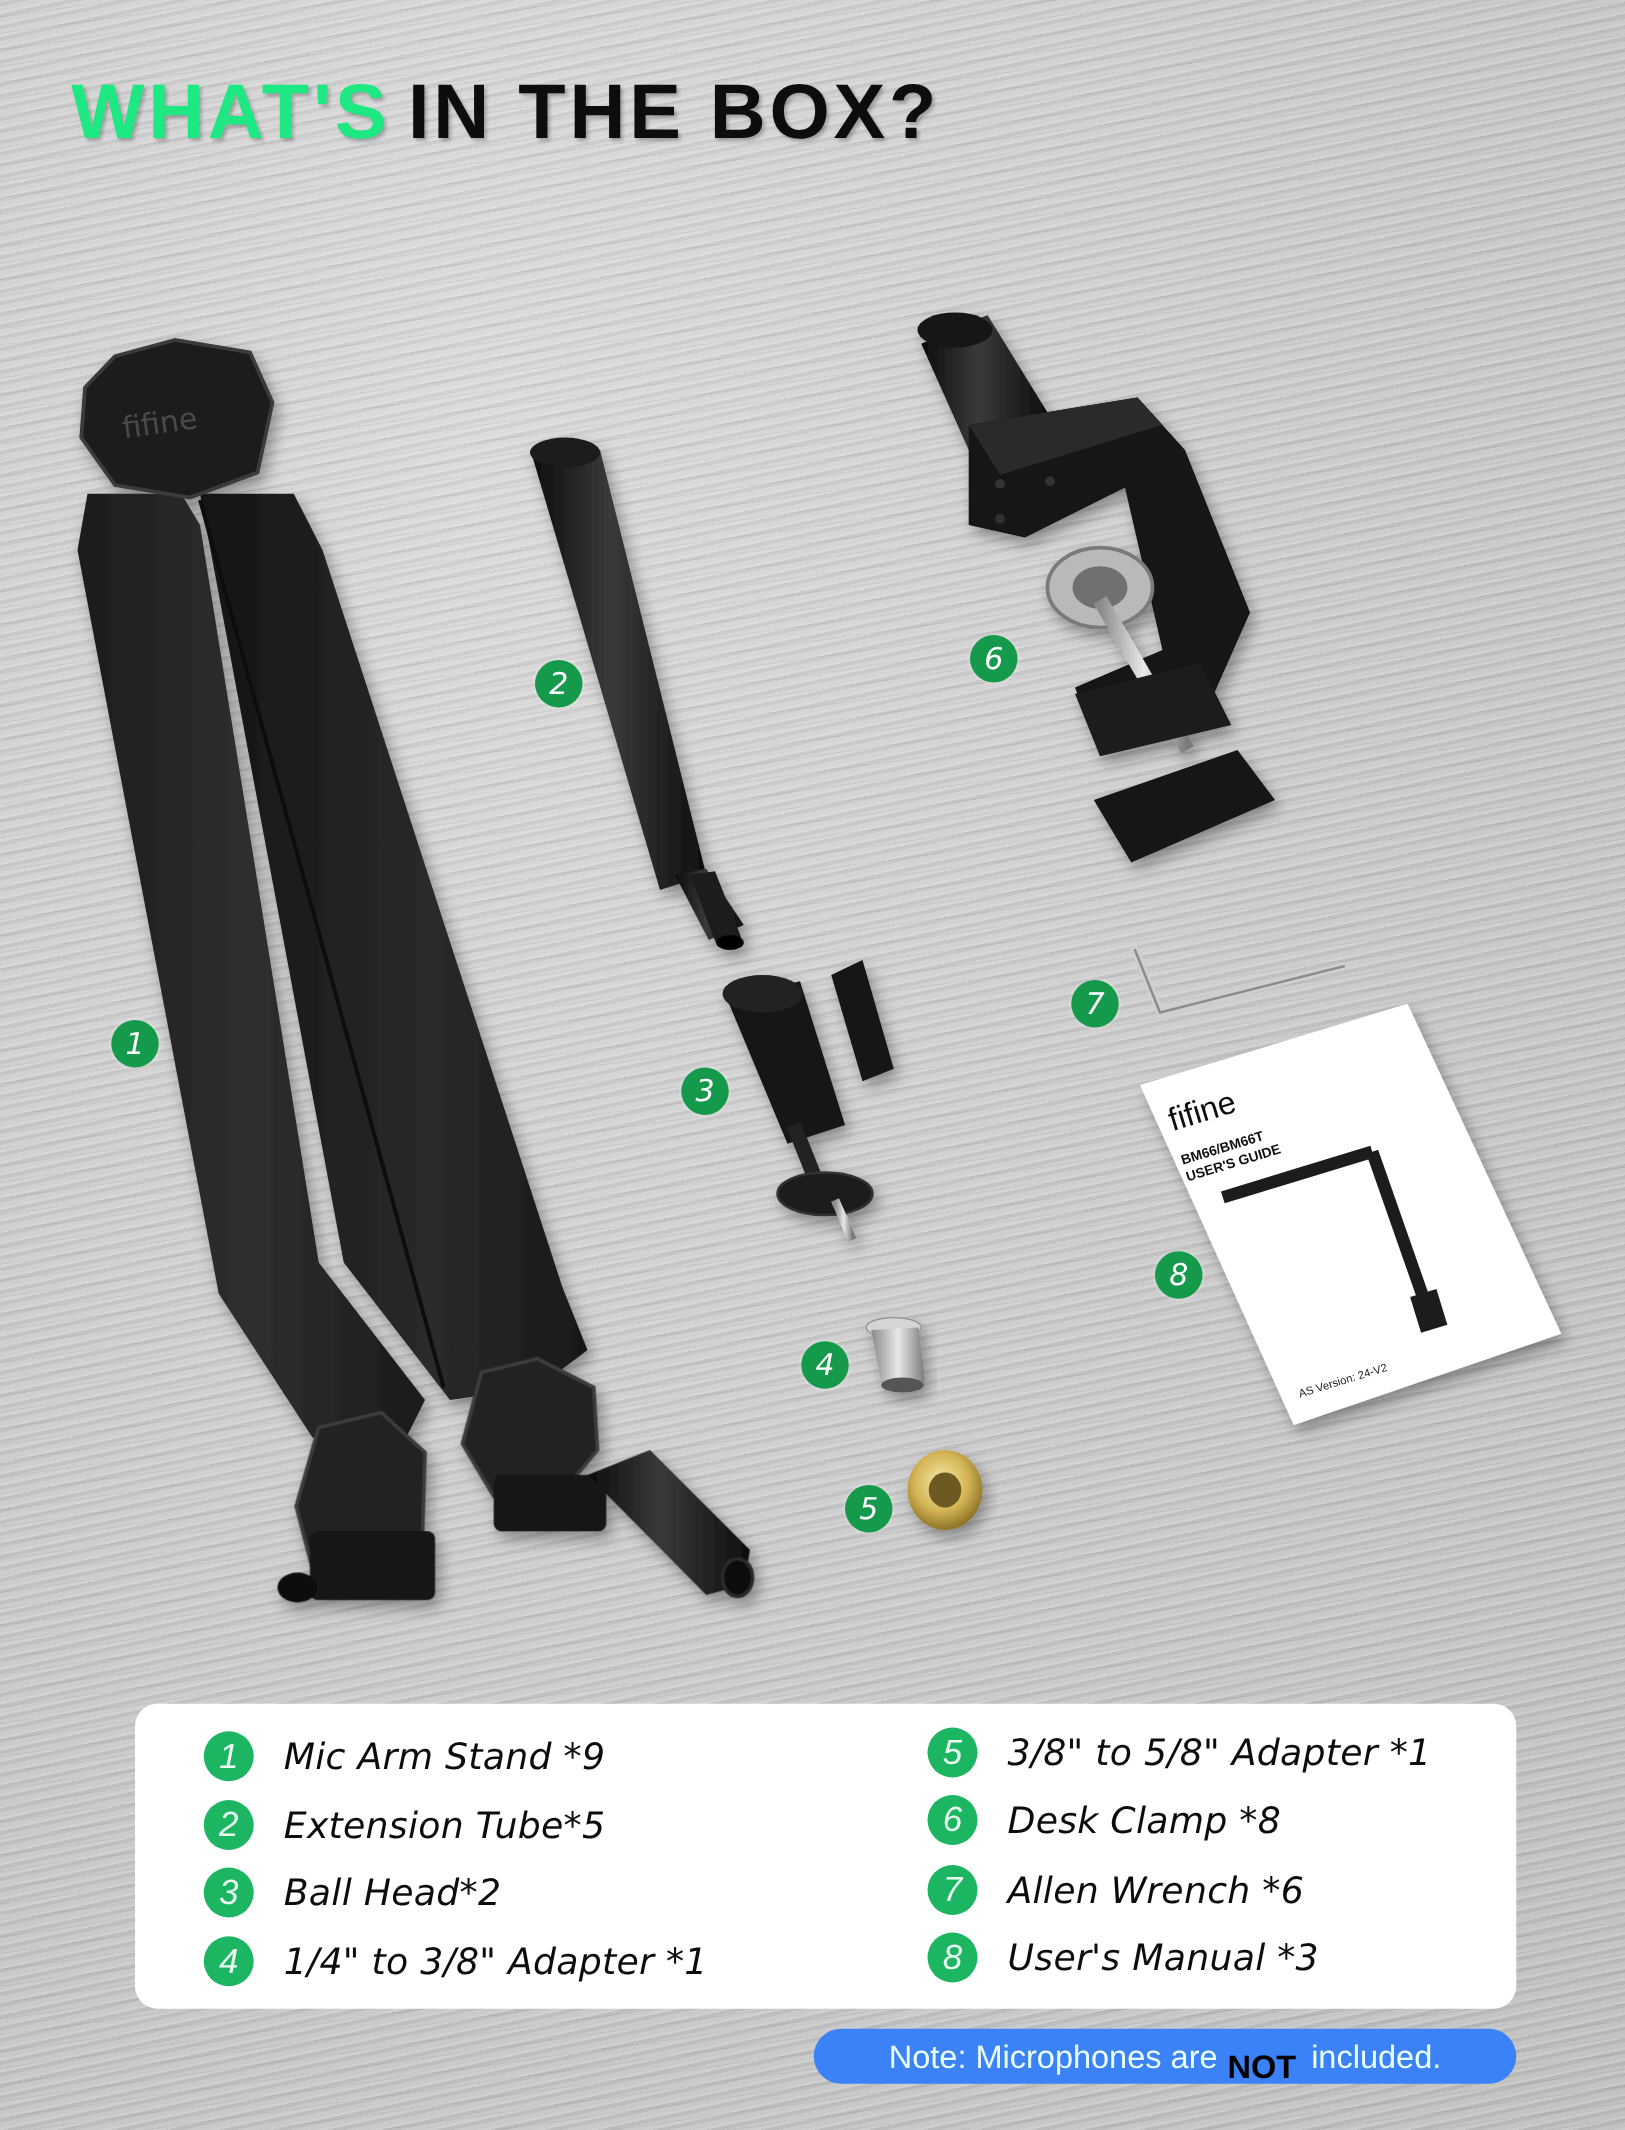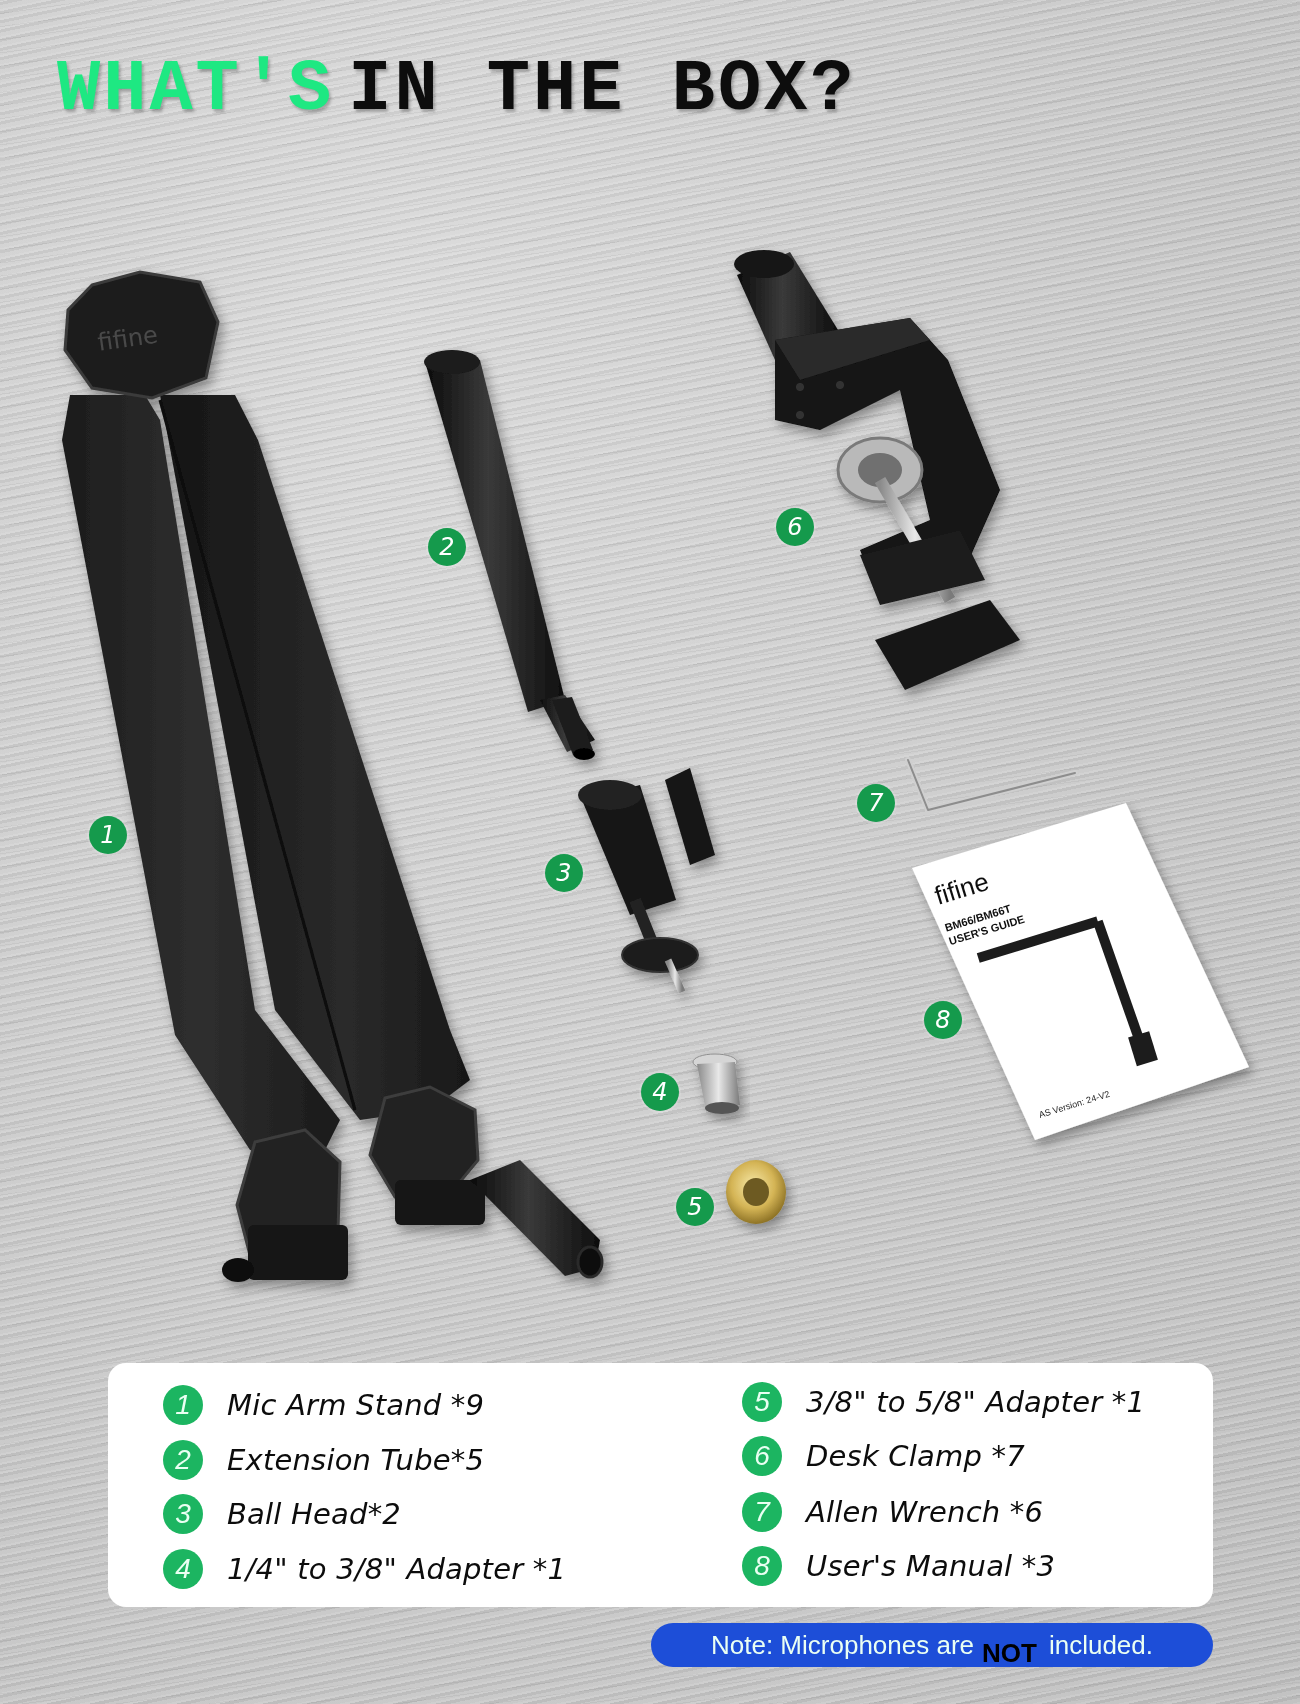--- a/index.html
+++ b/index.html
@@ -14,8 +14,8 @@
   }
   .title {
     position: absolute; left: 57px; top: 52px;
-    font-family: Liberation Mono, monospace;
-    font-weight: bold; font-size: 72px; letter-spacing: 3px; line-height: 76px;
+    font-family: Liberation Sans, sans-serif;
+    font-weight: bold; font-size: 62px; letter-spacing: 3px; line-height: 76px;
     white-space: nowrap;
     text-shadow: 2px 3px 3px rgba(0,0,0,0.25);
     transform: scaleX(1.0);

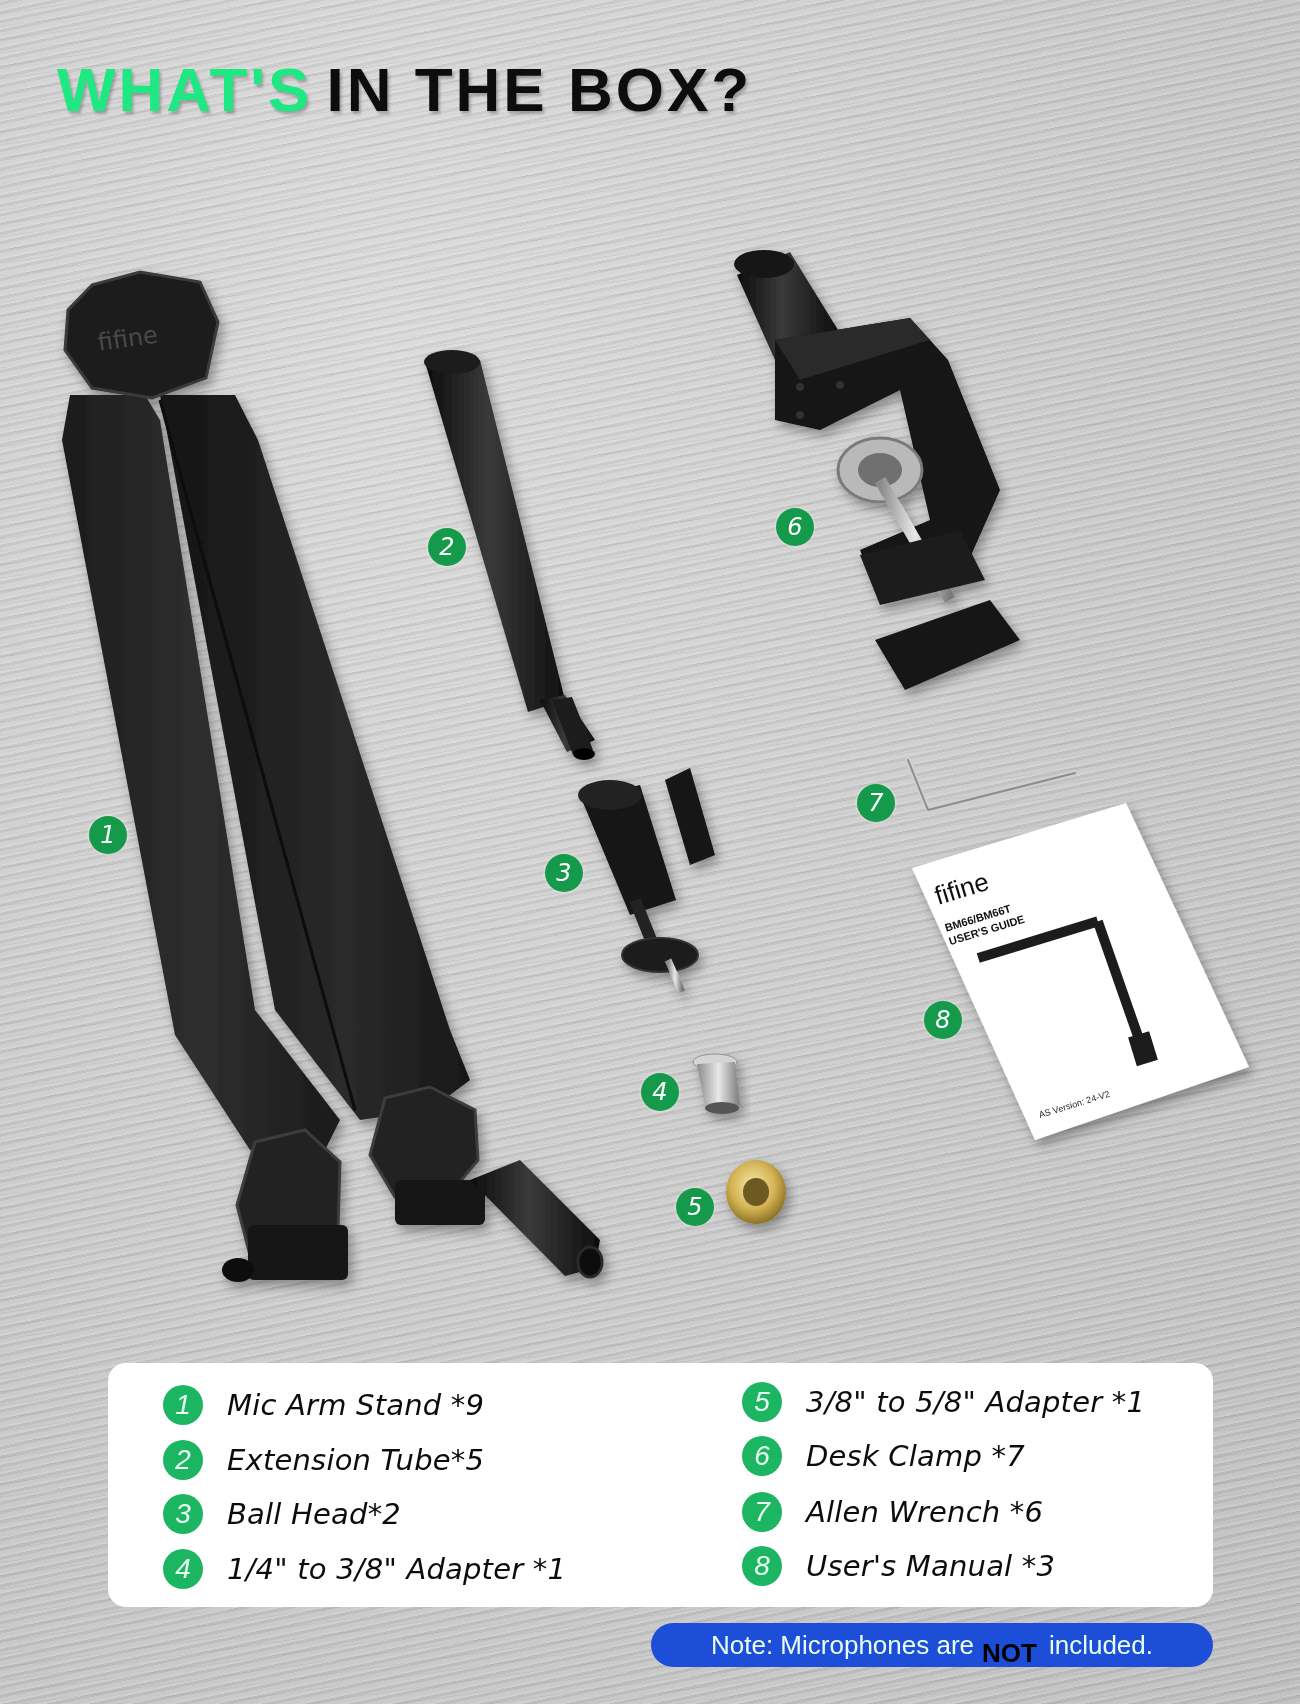--- a/index.html
+++ b/index.html
@@ -219,7 +219,7 @@
   </div>
   <div class="item" style="left:634px; top:71px;">
     <span class="num">6</span>
-    <span class="label">Desk Clamp *7</span>
+    <span class="label">Desk Clamp *8</span>
   </div>
   <div class="item" style="left:634px; top:127px;">
     <span class="num">7</span>

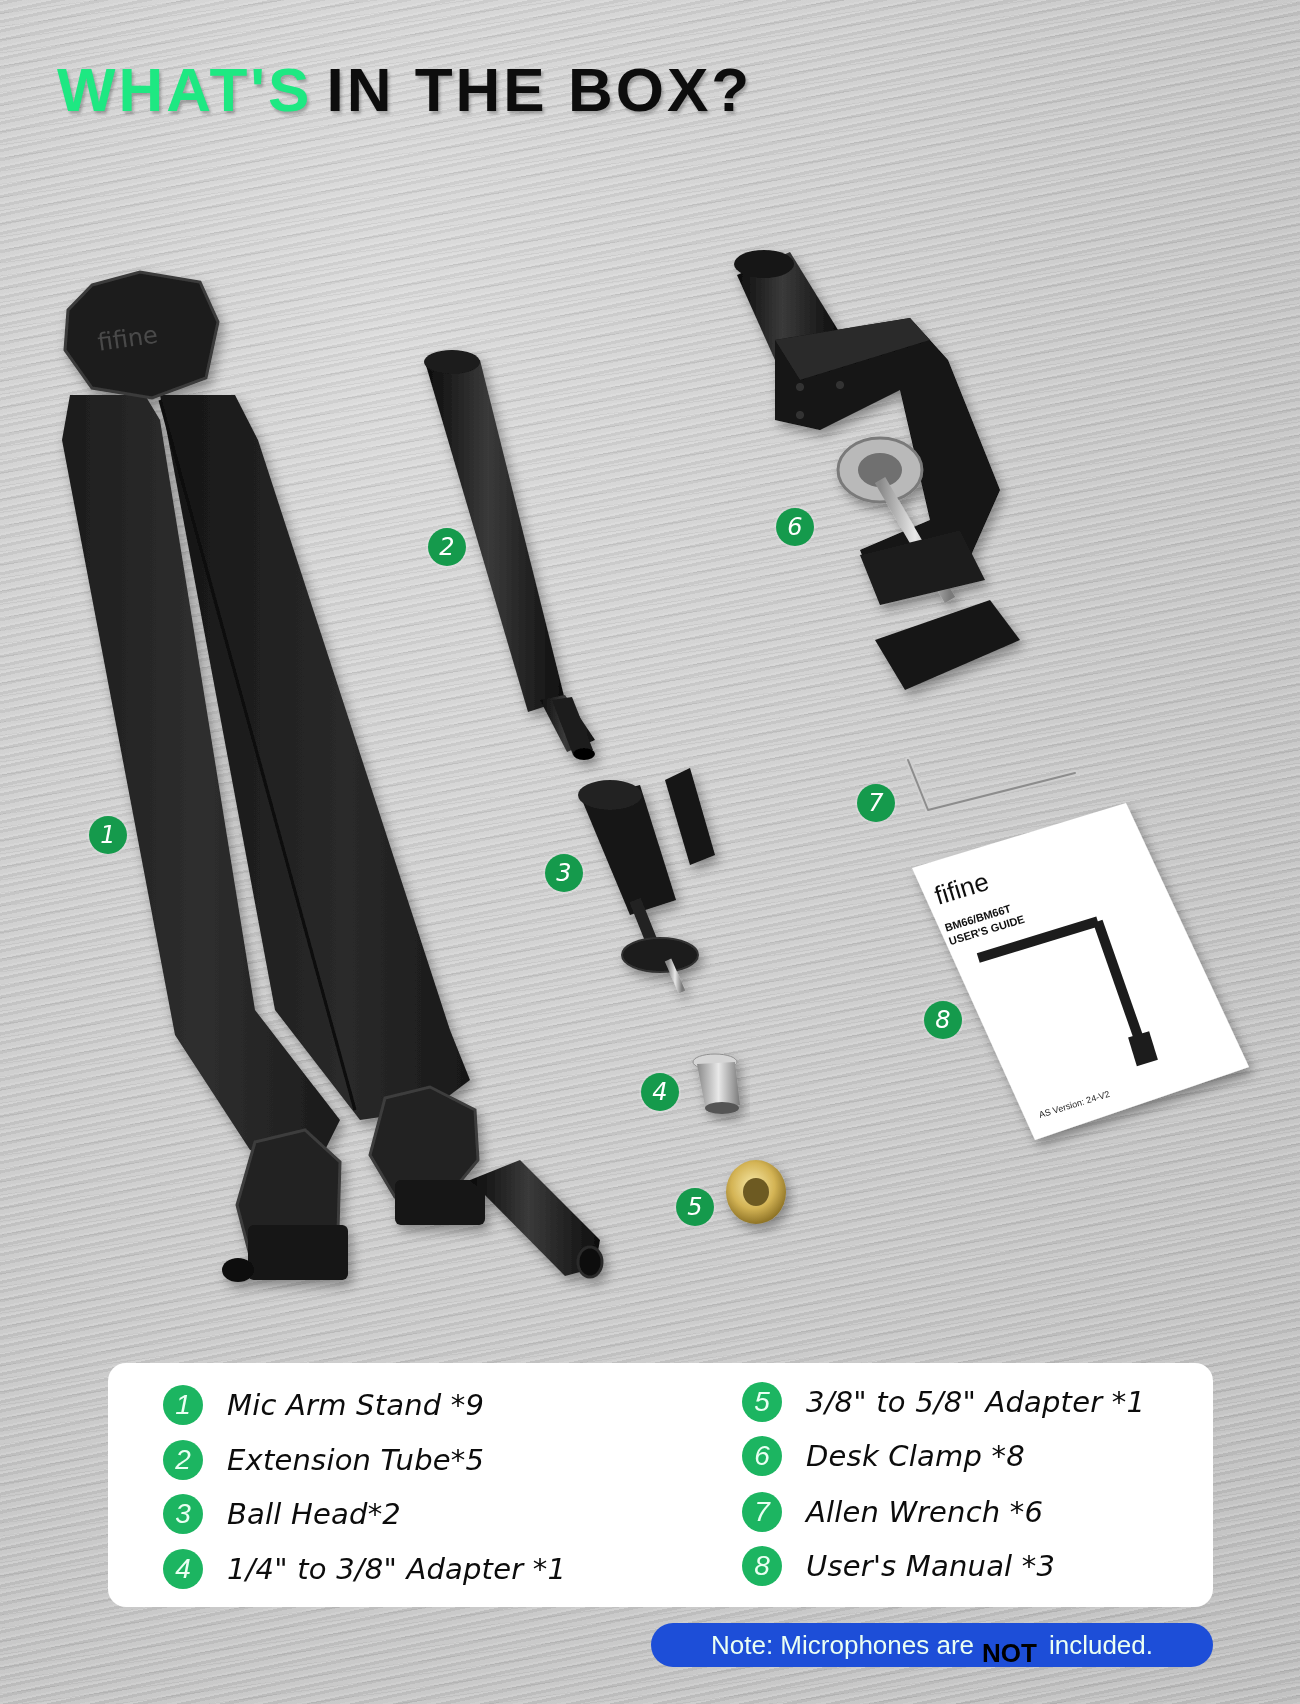--- a/index.html
+++ b/index.html
@@ -55,7 +55,7 @@
 
   .note-pill {
     position: absolute; left: 651px; top: 1623px; width: 562px; height: 44px;
-    background: #1d4ed8; border-radius: 22px;
+    background: #3b82f6; border-radius: 22px;
     display: flex; align-items: center; justify-content: center;
     font-family: "Liberation Sans", sans-serif; font-size: 26px; color: #eafff3;
     white-space: nowrap;

